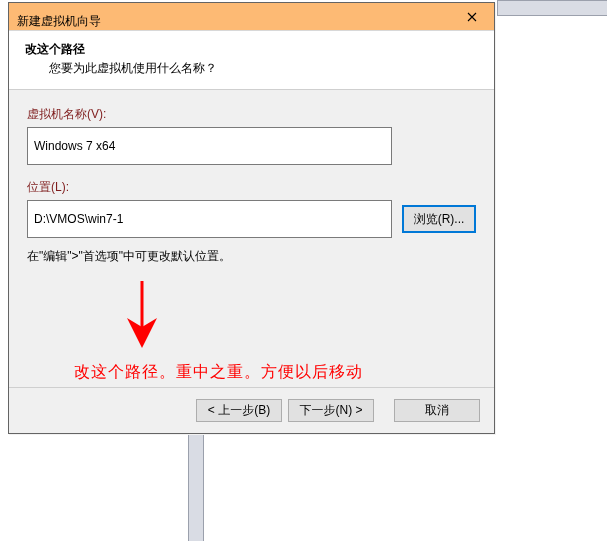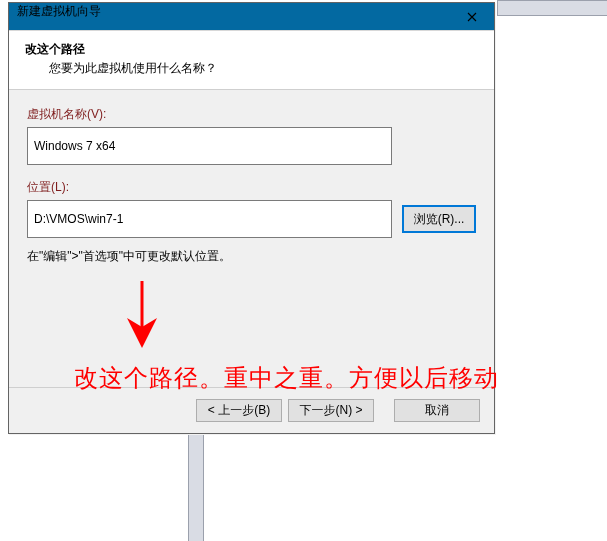--- a/index.html
+++ b/index.html
@@ -43,10 +43,10 @@
     }
     .titlebar {
       height: 28px;
-      background: #0369a1;
+      background: #fdba74;
       border-bottom: 1px solid #d8d8d8;
       display: flex;
-      align-items: flex-start;
+      align-items: flex-end;
       justify-content: space-between;
       padding-left: 8px;
     }

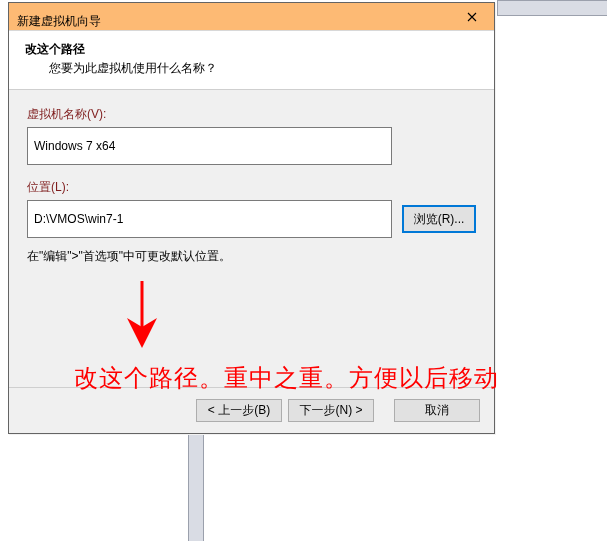--- a/index.html
+++ b/index.html
@@ -132,7 +132,7 @@
       position: absolute;
       left: 65px; top: 272px;
       color: #ff0000;
-      font-size: 24px;
+      font-size: 16px;
       font-family: Liberation Mono, monospace;
       letter-spacing: 1px;
       pointer-events: none;

